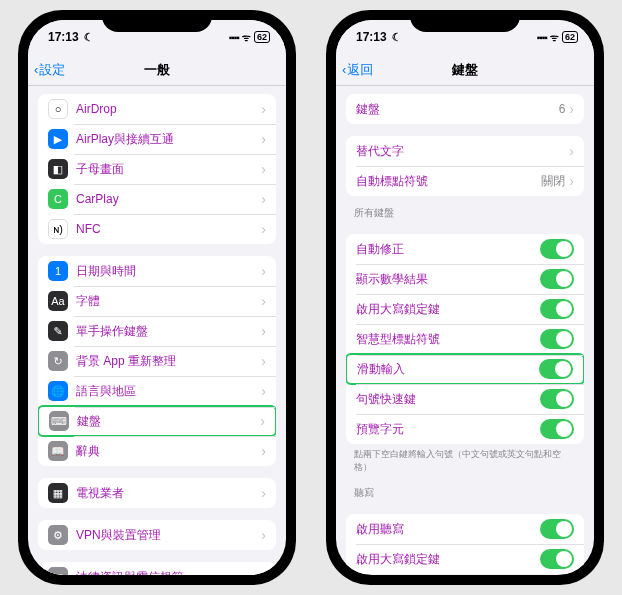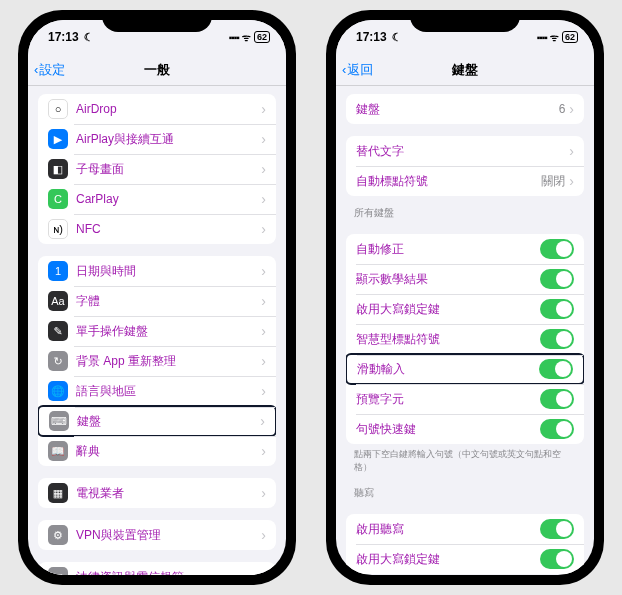--- a/index.html
+++ b/index.html
@@ -70,7 +70,7 @@
     content: ""; position: absolute; right: 2px; top: 2px;
     width: 16px; height: 16px; border-radius: 50%; background: #fff;
   }
-  .hl-red { border: 2px solid #0f172a; border-radius: 6px; }
+  .hl-red { border: 2px solid #22c55e; border-radius: 6px; }
   .row.hl-red { margin: -1px; }
   .moon::after { content: "☾"; margin-left: 2px; font-size: 11px; }
   .sig { letter-spacing: -1px; }

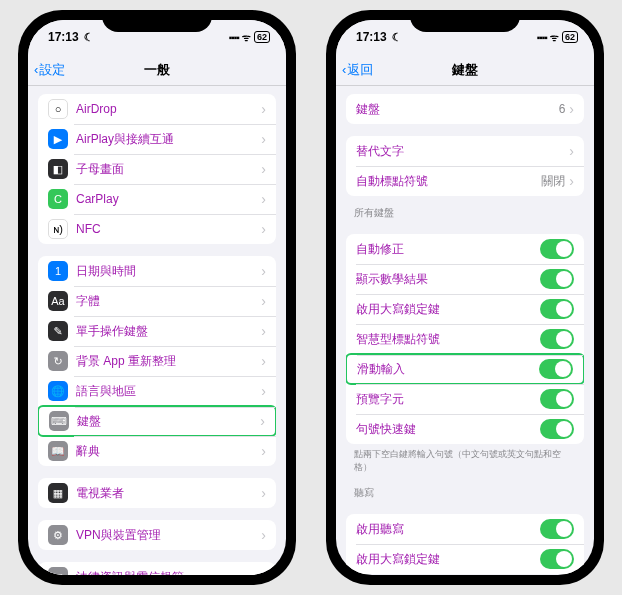--- a/index.html
+++ b/index.html
@@ -256,11 +256,11 @@
     <div class="toggle"></div>
   </div>
           <div class="row noicon ">
+    <div class="rlabel">句號快速鍵</div>
+    <div class="toggle"></div>
+  </div>
+          <div class="row noicon ">
     <div class="rlabel">預覽字元</div>
-    <div class="toggle"></div>
-  </div>
-          <div class="row noicon ">
-    <div class="rlabel">句號快速鍵</div>
     <div class="toggle"></div>
   </div>
         </div>

